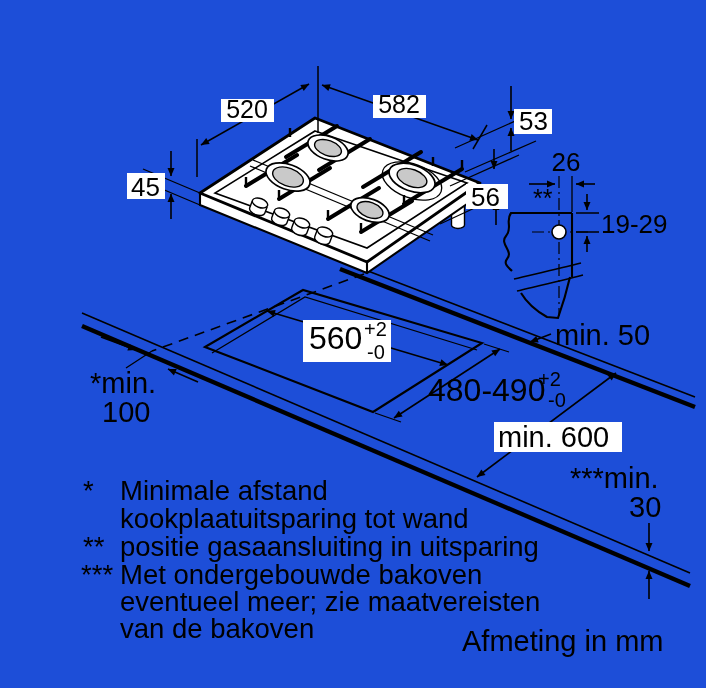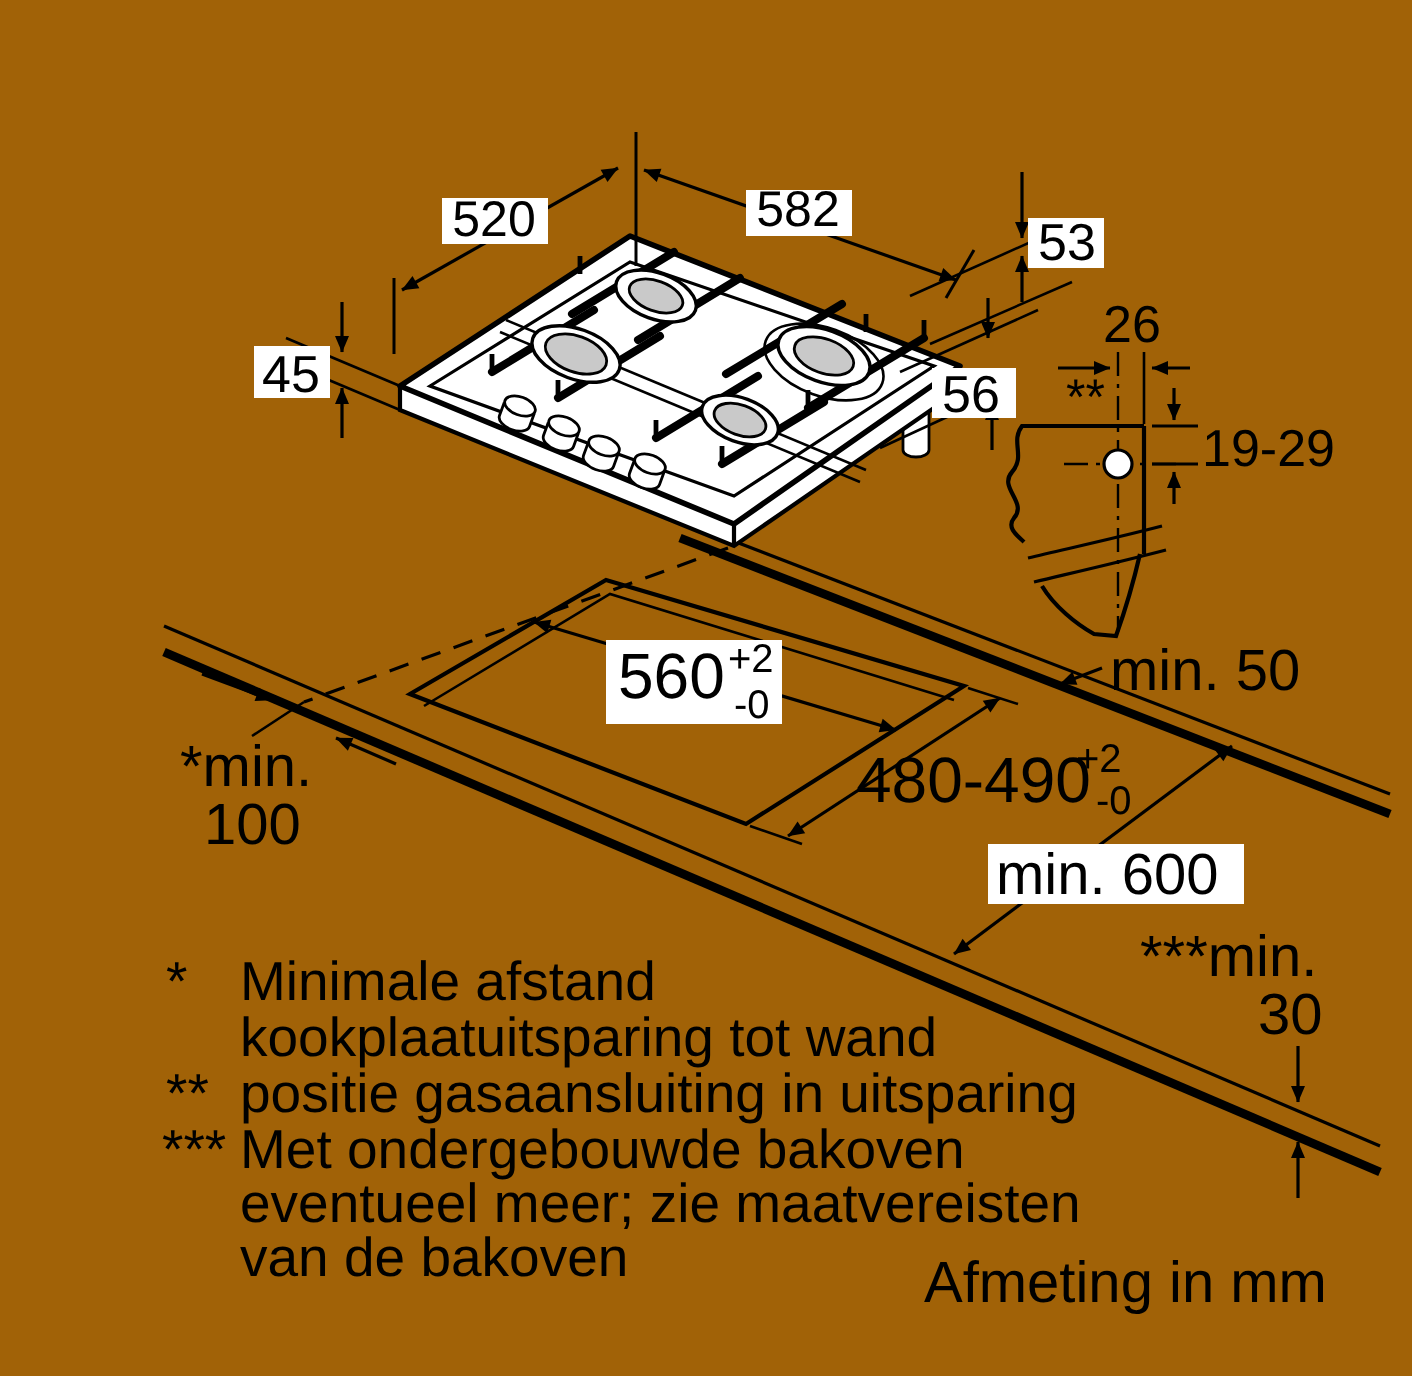--- a/index.html
+++ b/index.html
@@ -3,7 +3,7 @@
 <meta charset="utf-8">
 <style>
   html,body{margin:0;padding:0;background:#fff;}
-  #page{position:relative;width:706px;height:688px;background:#a16207;overflow:hidden;
+  #page{position:relative;width:706px;height:688px;background:#1d4ed8;overflow:hidden;
         font-family:"Liberation Sans",sans-serif;}
   svg{display:block;}
   text{fill:#000;font-family:"Liberation Sans",sans-serif;}

